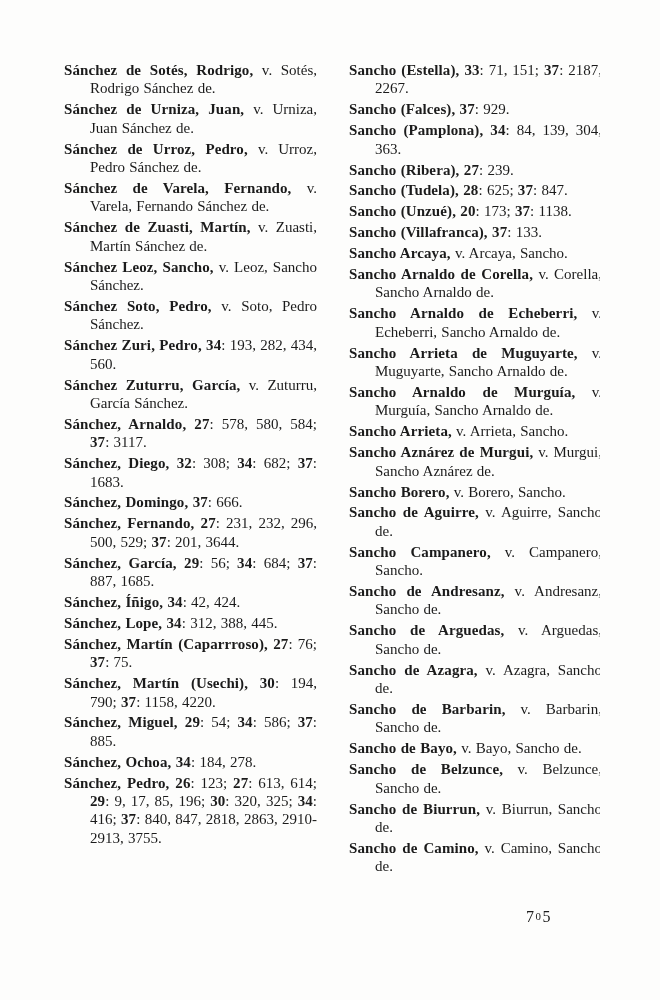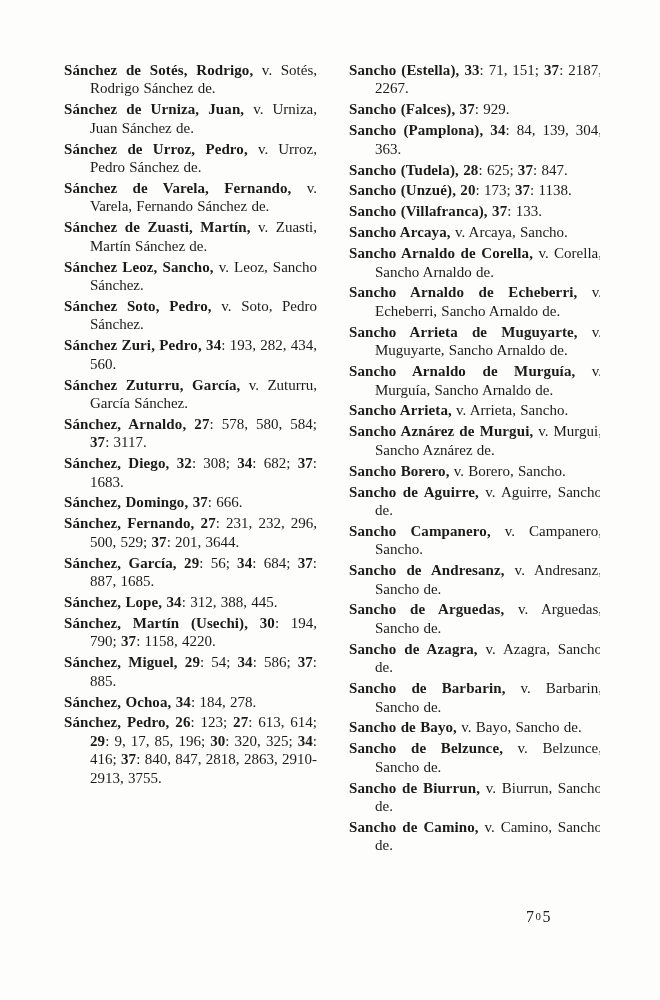--- a/index.html
+++ b/index.html
@@ -77,6 +77,7 @@
         <p class="entry"><span class="seg bold">Sancho (Estella), 33</span><span class="seg">: 71, 151; </span><span class="seg bold">37</span><span class="seg">: 2187, 2267.</span></p>
         <p class="entry"><span class="seg bold">Sancho (Falces), 37</span><span class="seg">: 929.</span></p>
         <p class="entry"><span class="seg bold">Sancho (Pamplona), 34</span><span class="seg">: 84, 139, 304, 363.</span></p>
+        <p class="entry"><span class="seg bold">Sancho (Ribera), 27</span><span class="seg">: 239.</span></p>
         <p class="entry"><span class="seg bold">Sancho (Tudela), 28</span><span class="seg">: 625; </span><span class="seg bold">37</span><span class="seg">: 847.</span></p>
         <p class="entry"><span class="seg bold">Sancho (Unzué), 20</span><span class="seg">: 173; </span><span class="seg bold">37</span><span class="seg">: 1138.</span></p>
         <p class="entry"><span class="seg bold">Sancho (Villafranca), 37</span><span class="seg">: 133.</span></p>

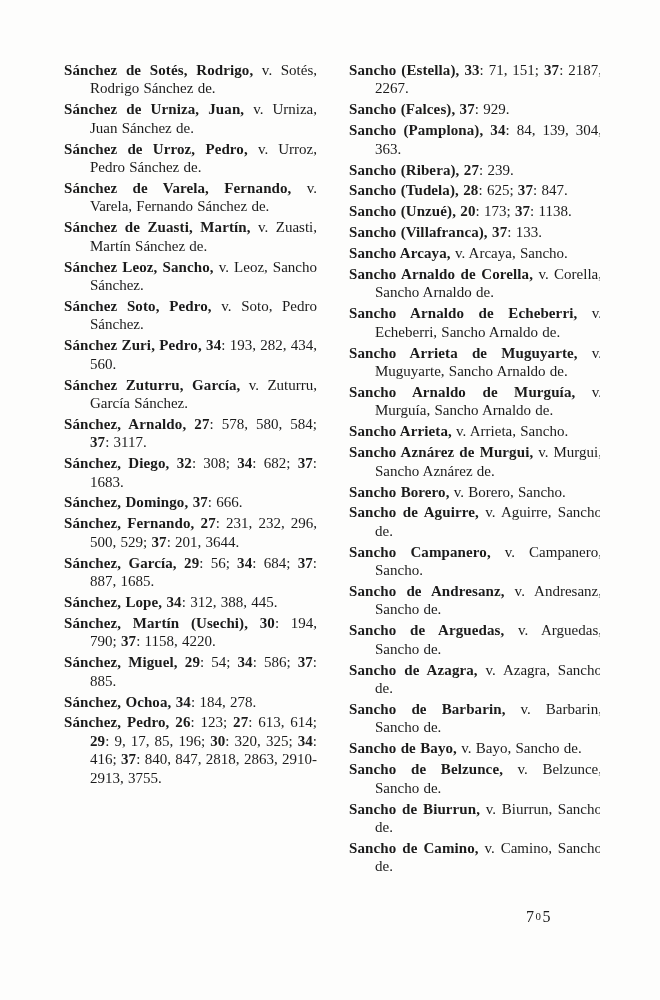--- a/index.html
+++ b/index.html
@@ -67,6 +67,7 @@
         <p class="entry"><span class="seg bold">Sánchez, Domingo, 37</span><span class="seg">: 666.</span></p>
         <p class="entry"><span class="seg bold">Sánchez, Fernando, 27</span><span class="seg">: 231, 232, 296, 500, 529; </span><span class="seg bold">37</span><span class="seg">: 201, 3644.</span></p>
         <p class="entry"><span class="seg bold">Sánchez, García, 29</span><span class="seg">: 56; </span><span class="seg bold">34</span><span class="seg">: 684; </span><span class="seg bold">37</span><span class="seg">: 887, 1685.</span></p>
+        <p class="entry"><span class="seg bold">Sánchez, Íñigo, 34</span><span class="seg">: 42, 424.</span></p>
         <p class="entry"><span class="seg bold">Sánchez, Lope, 34</span><span class="seg">: 312, 388, 445.</span></p>
         <p class="entry"><span class="seg bold">Sánchez, Martín (Usechi), 30</span><span class="seg">: 194, 790; </span><span class="seg bold">37</span><span class="seg">: 1158, 4220.</span></p>
         <p class="entry"><span class="seg bold">Sánchez, Miguel, 29</span><span class="seg">: 54; </span><span class="seg bold">34</span><span class="seg">: 586; </span><span class="seg bold">37</span><span class="seg">: 885.</span></p>

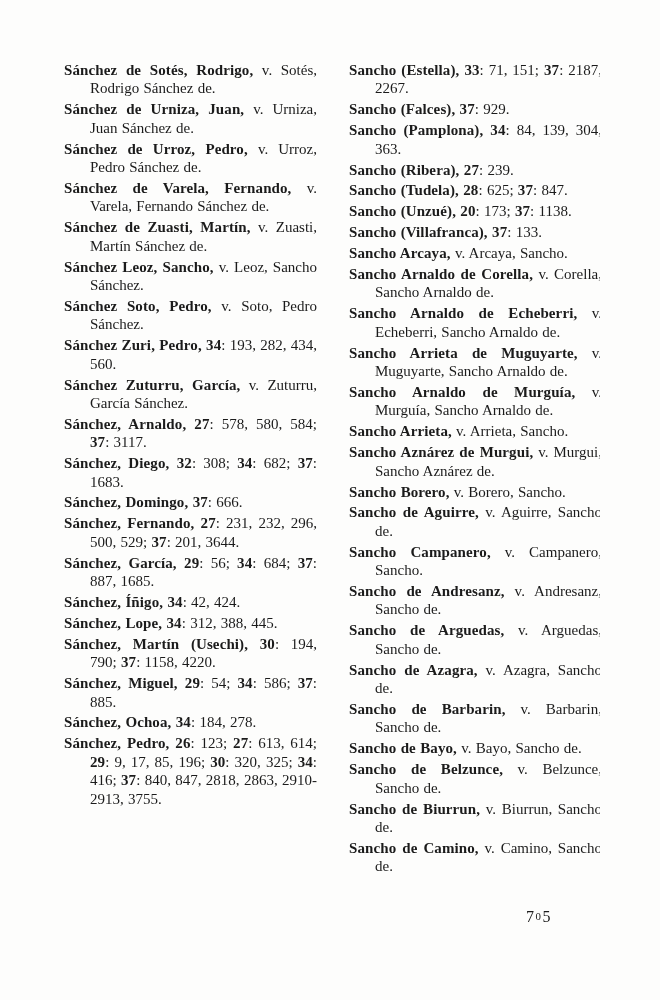--- a/index.html
+++ b/index.html
@@ -69,6 +69,7 @@
         <p class="entry"><span class="seg bold">Sánchez, García, 29</span><span class="seg">: 56; </span><span class="seg bold">34</span><span class="seg">: 684; </span><span class="seg bold">37</span><span class="seg">: 887, 1685.</span></p>
         <p class="entry"><span class="seg bold">Sánchez, Íñigo, 34</span><span class="seg">: 42, 424.</span></p>
         <p class="entry"><span class="seg bold">Sánchez, Lope, 34</span><span class="seg">: 312, 388, 445.</span></p>
+        <p class="entry"><span class="seg bold">Sánchez, Martín (Caparrroso), 27</span><span class="seg">: 76; </span><span class="seg bold">37</span><span class="seg">: 75.</span></p>
         <p class="entry"><span class="seg bold">Sánchez, Martín (Usechi), 30</span><span class="seg">: 194, 790; </span><span class="seg bold">37</span><span class="seg">: 1158, 4220.</span></p>
         <p class="entry"><span class="seg bold">Sánchez, Miguel, 29</span><span class="seg">: 54; </span><span class="seg bold">34</span><span class="seg">: 586; </span><span class="seg bold">37</span><span class="seg">: 885.</span></p>
         <p class="entry"><span class="seg bold">Sánchez, Ochoa, 34</span><span class="seg">: 184, 278.</span></p>

